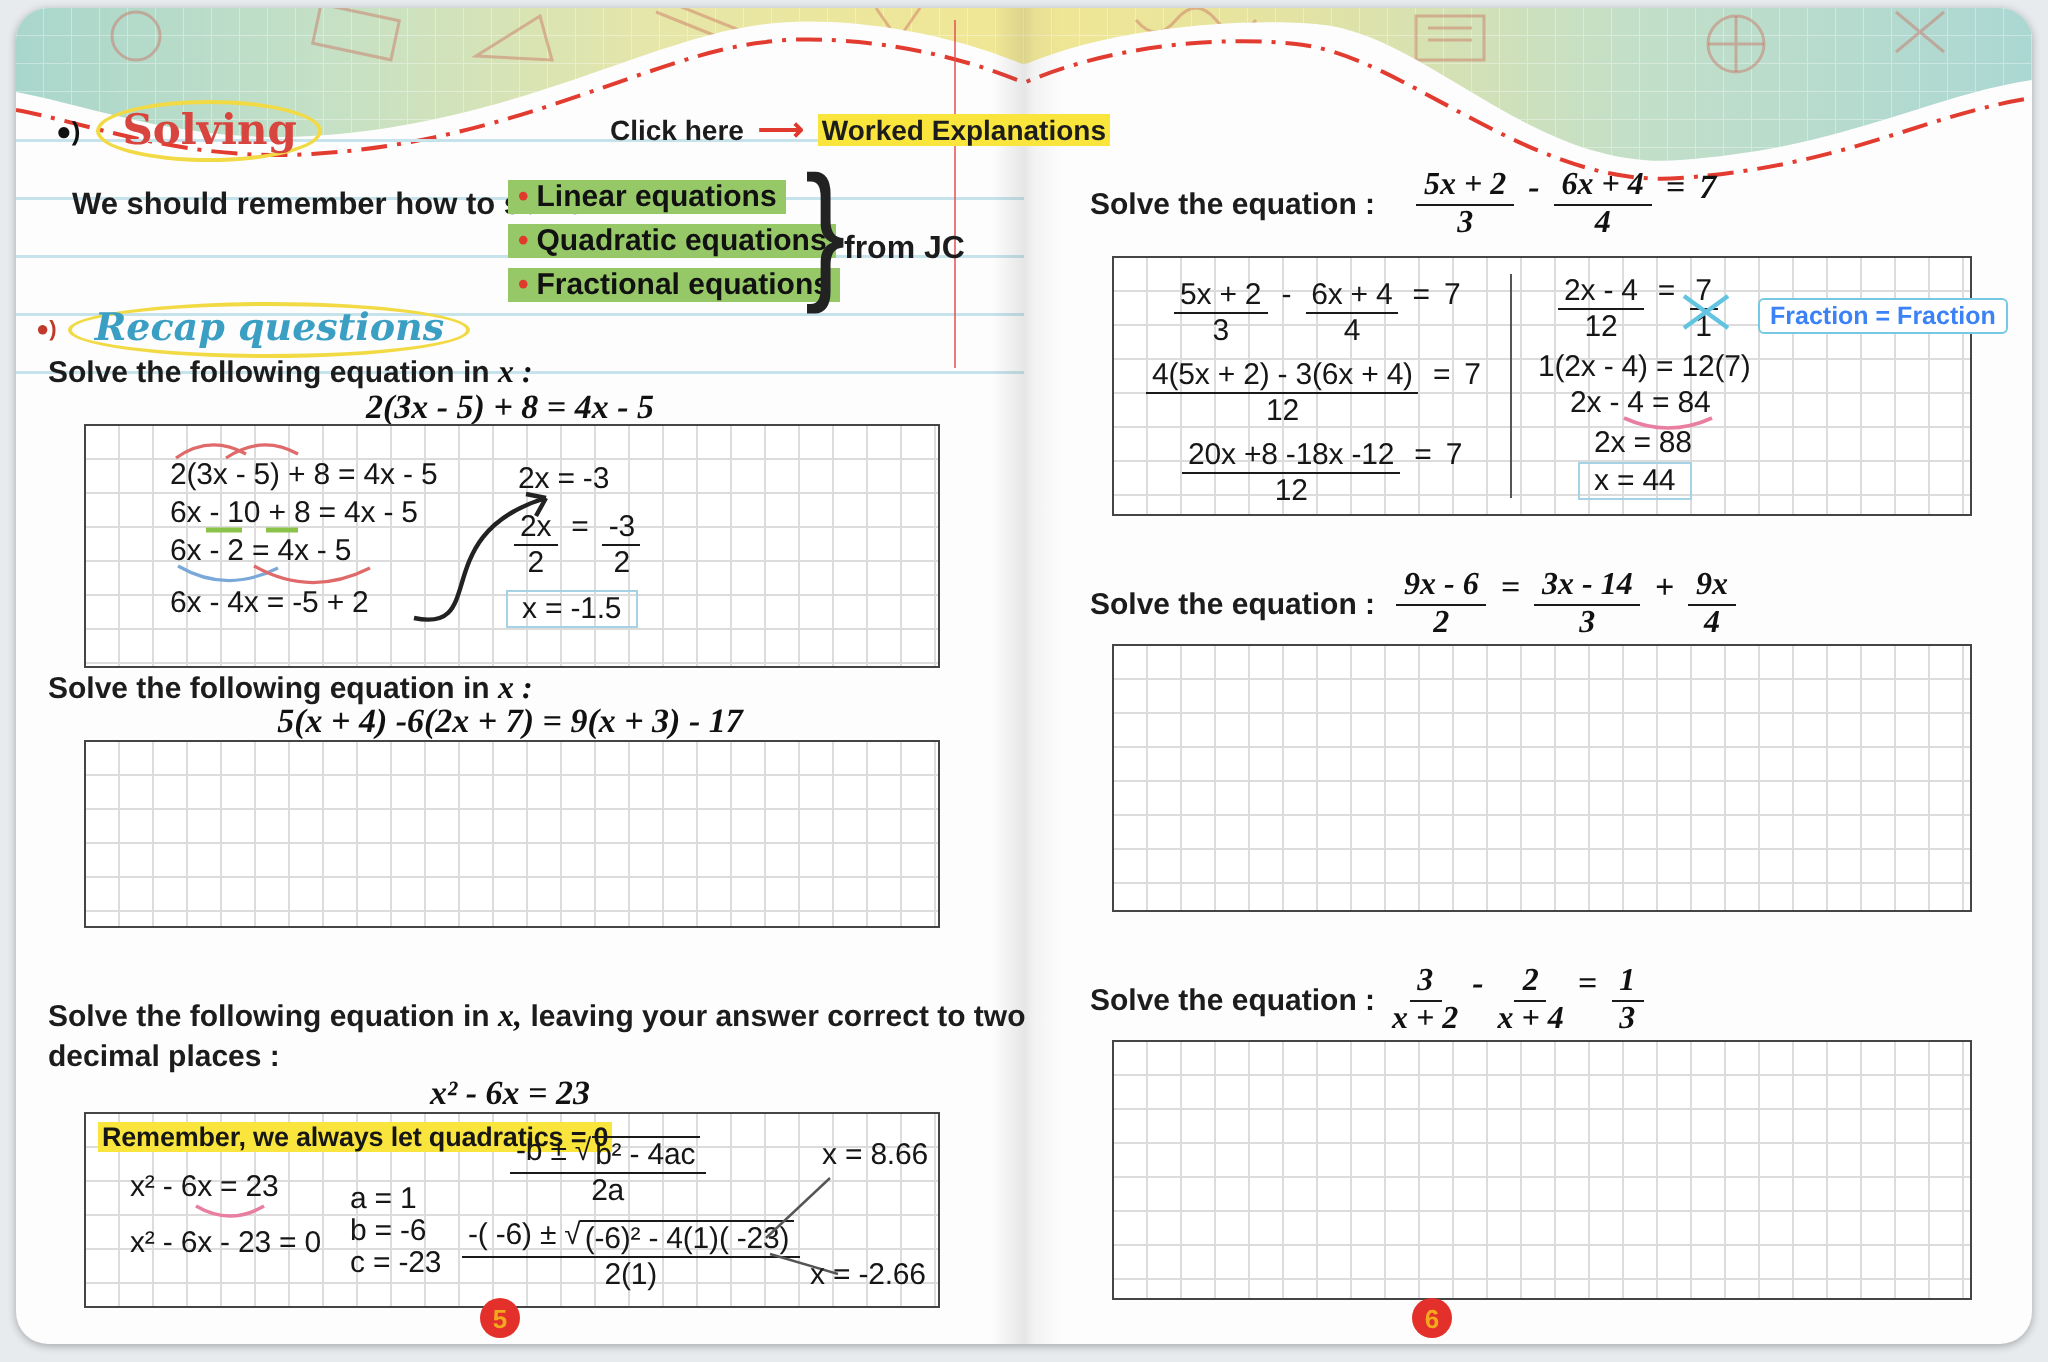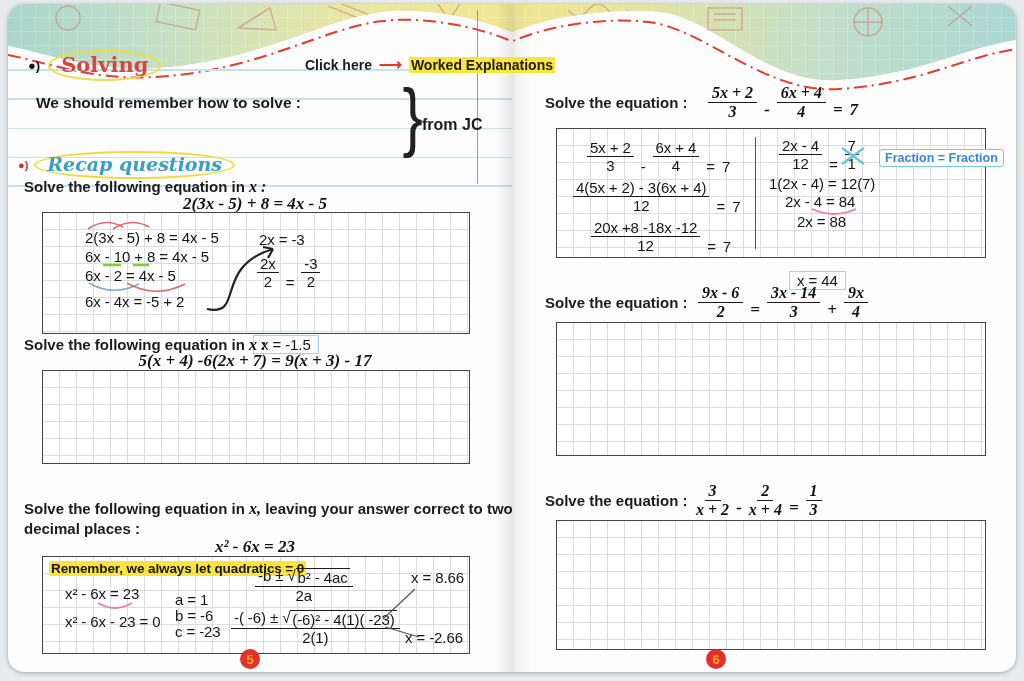--- a/index.html
+++ b/index.html
@@ -109,6 +109,14 @@
 
   <div class="abs prompt" style="left:28px;top:90px;font-size:15.5px">We should remember how to solve :</div>
 
+  <div class="abs" style="left:246px;top:86px">
+    <div style="margin-bottom:4px">
+      <span class="hl-g nw"><span class="itemdot">•</span><span>Linear equations</span></span></div>
+    <div style="margin-bottom:4px">
+      <span class="hl-g nw"><span class="itemdot">•</span><span>Quadratic equations</span></span></div>
+    <div>
+      <span class="hl-g nw"><span class="itemdot">•</span><span>Fractional equations</span></span></div>
+  </div>
   <div class="abs brace" style="left:392px;top:78px">}</div>
   <div class="abs prompt" style="left:414px;top:112px;font-size:16px">from JC</div>
 

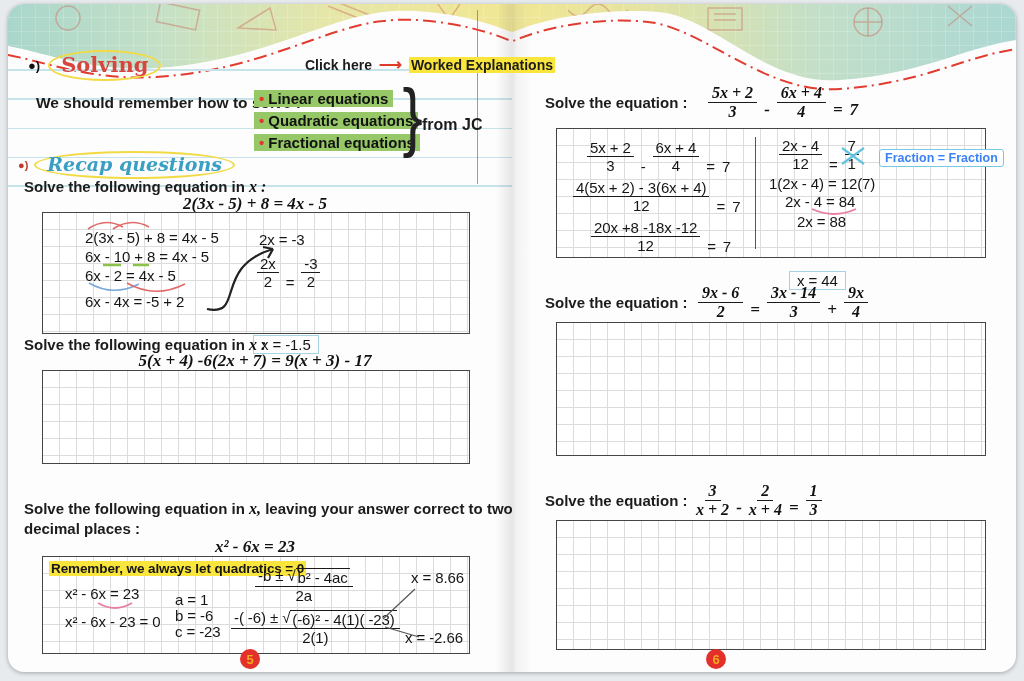--- a/index.html
+++ b/index.html
@@ -17,7 +17,7 @@
   .gridbox{border:1.6px solid #454545;background-color:#fff;
      background-image:repeating-linear-gradient(to right,transparent 0 16px,#dcdcdc 16px 17px),
                       repeating-linear-gradient(to bottom,transparent 0 16px,#dcdcdc 16px 17px);}
-  .eqrow{display:flex;align-items:flex-end;gap:7px;white-space:nowrap;}
+  .eqrow{display:flex;align-items:flex-start;gap:7px;white-space:nowrap;}
   .hfrac{display:inline-flex;flex-direction:column;align-items:center;}
   .hfrac .num{border-bottom:1.5px solid #1a1a1a;padding:0 3px;line-height:1.15;}
   .hfrac .den{line-height:1.15;}

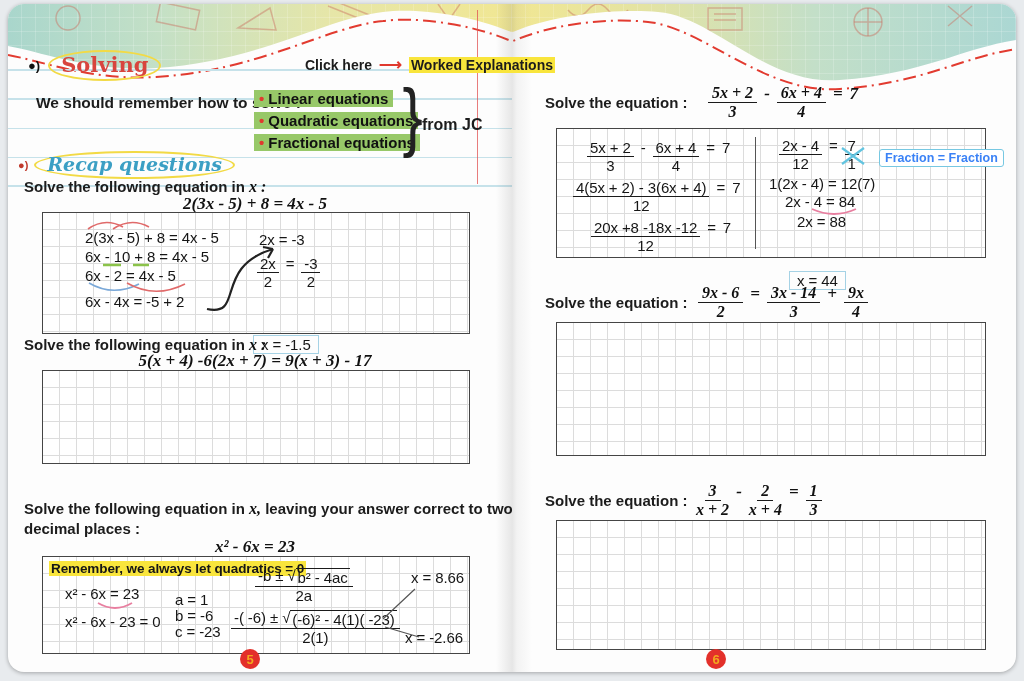--- a/index.html
+++ b/index.html
@@ -28,7 +28,7 @@
   .radical{display:inline-flex;align-items:flex-start;}
   .rad-sign{line-height:1;}
   .radicand{border-top:1.4px solid #1a1a1a;padding:0 2px;}
-  .ansbox{border:1.6px solid #a5d2e5;padding:0 7px;display:inline-block;margin-top:40px;}
+  .ansbox{border:1.6px solid #a5d2e5;padding:0 7px;display:inline-block;}
   .tipbox{border:1.4px solid #77c8e2;color:#3b82f6;font-size:12.5px;padding:1px 5px;border-radius:3px;
           font-weight:600;background:#fff;white-space:nowrap;}
   .hl-y{background:#f9e53c;padding:0 2px;}

